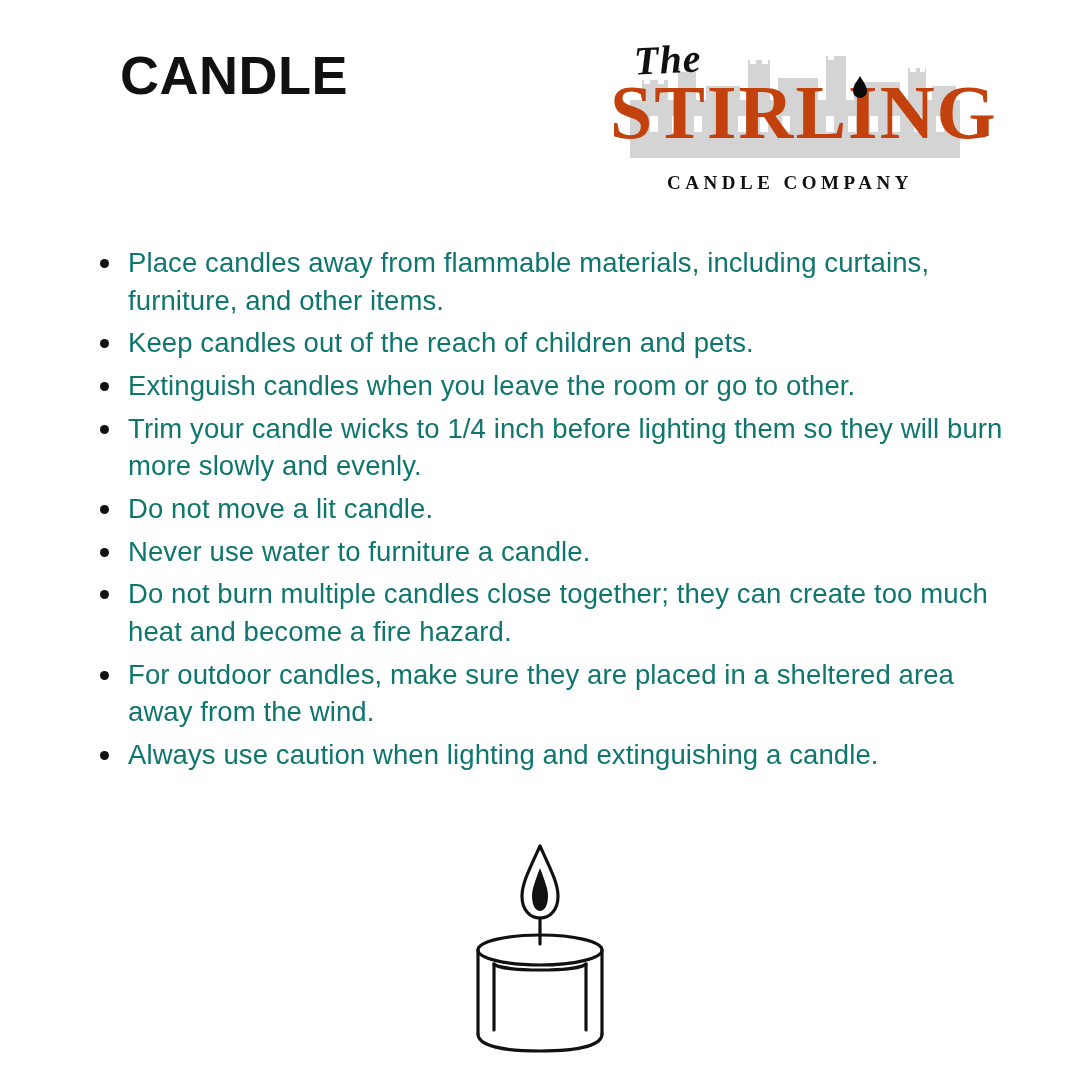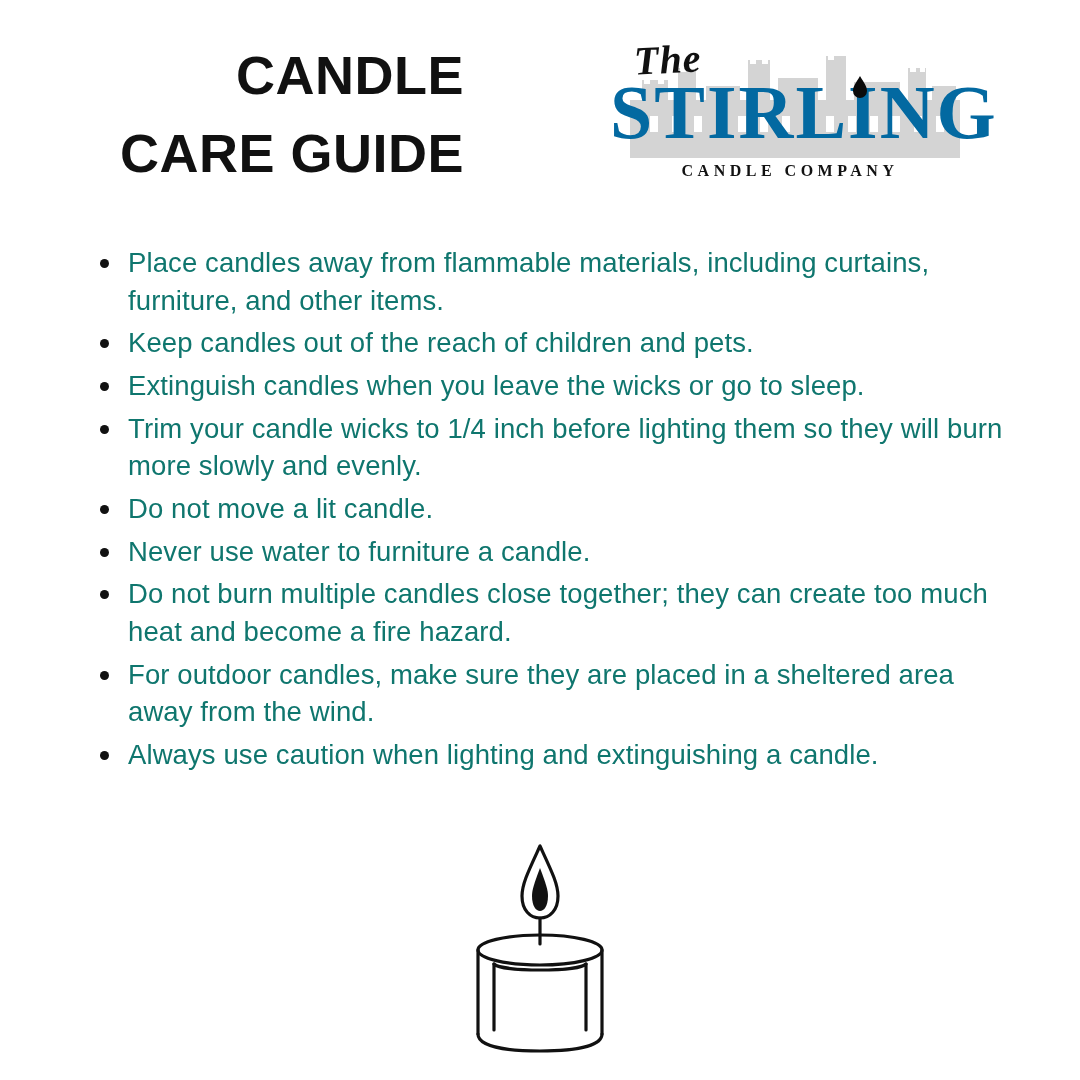--- a/index.html
+++ b/index.html
@@ -159,7 +159,6 @@
 
     <div class="title-block">
       <div class="title-line">CANDLE</div>
-      <div class="title-line">CARE GUIDE</div>
     </div>
 
     <div class="logo">

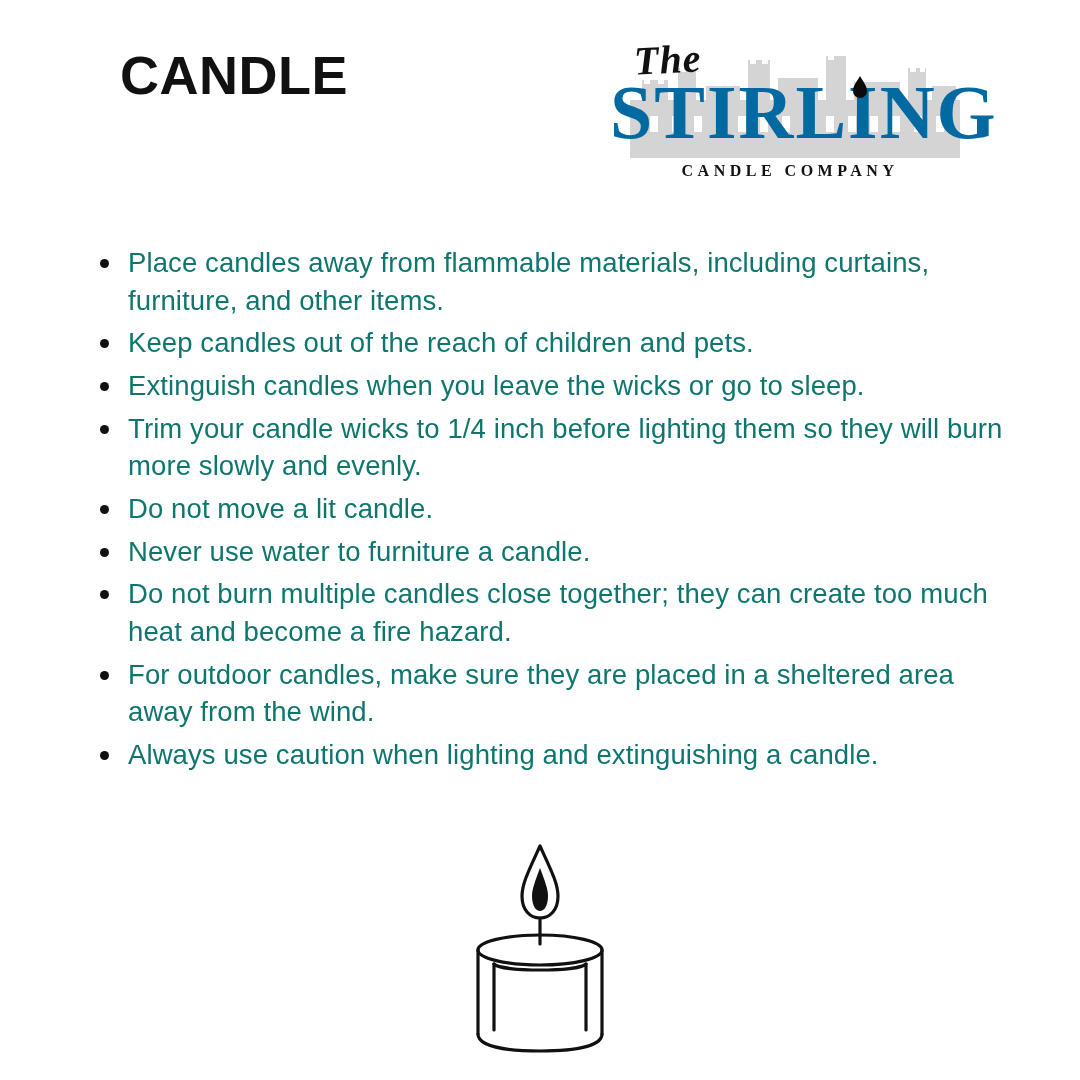--- a/index.html
+++ b/index.html
@@ -81,7 +81,7 @@
     font-weight: bold;
     font-size: 76px;
     line-height: 1;
-    color: #0369a1;
+    color: #c2410c;
     letter-spacing: 2px;
   }
   .logo-sub {

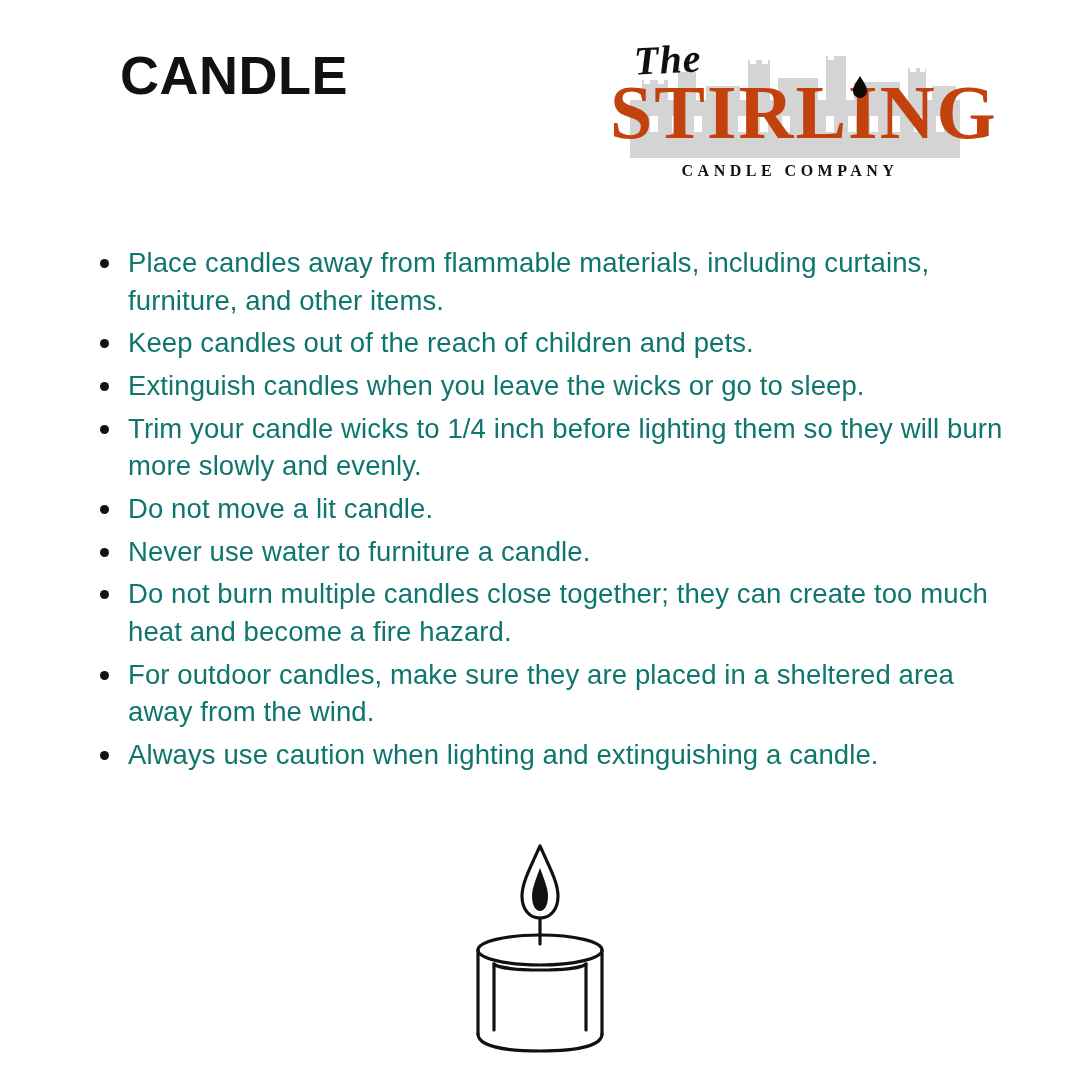--- a/index.html
+++ b/index.html
@@ -87,11 +87,11 @@
   .logo-sub {
     position: absolute;
     left: 0;
-    top: 132px;
+    top: 142px;
     width: 360px;
     text-align: center;
     font-family: "Liberation Serif", serif;
-    font-size: 16px;
+    font-size: 19px;
     letter-spacing: 4.5px;
     color: #111;
     font-weight: bold;

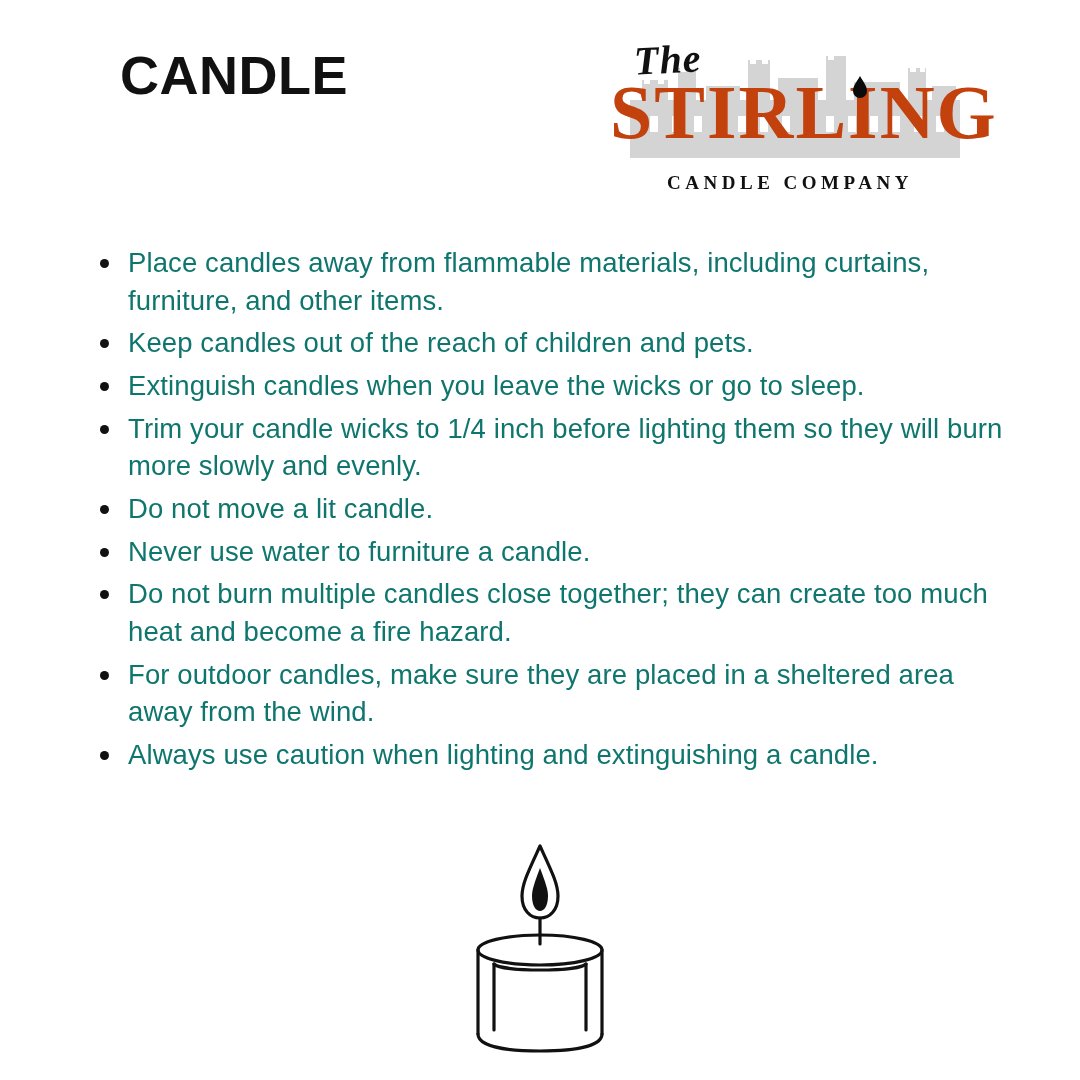--- a/index.html
+++ b/index.html
@@ -222,7 +222,7 @@
     <ul class="care-list">
       <li>Place candles away from flammable materials, including curtains, furniture, and other items.</li>
       <li>Keep candles out of the reach of children and pets.</li>
-      <li>Extinguish candles when you leave the wicks or go to sleep.</li>
+      <li>Extinguish candles when you leave the room or go to other.</li>
       <li>Trim your candle wicks to 1/4 inch before lighting them so they will burn more slowly and evenly.</li>
       <li>Do not move a lit candle.</li>
       <li>Never use water to furniture a candle.</li>

